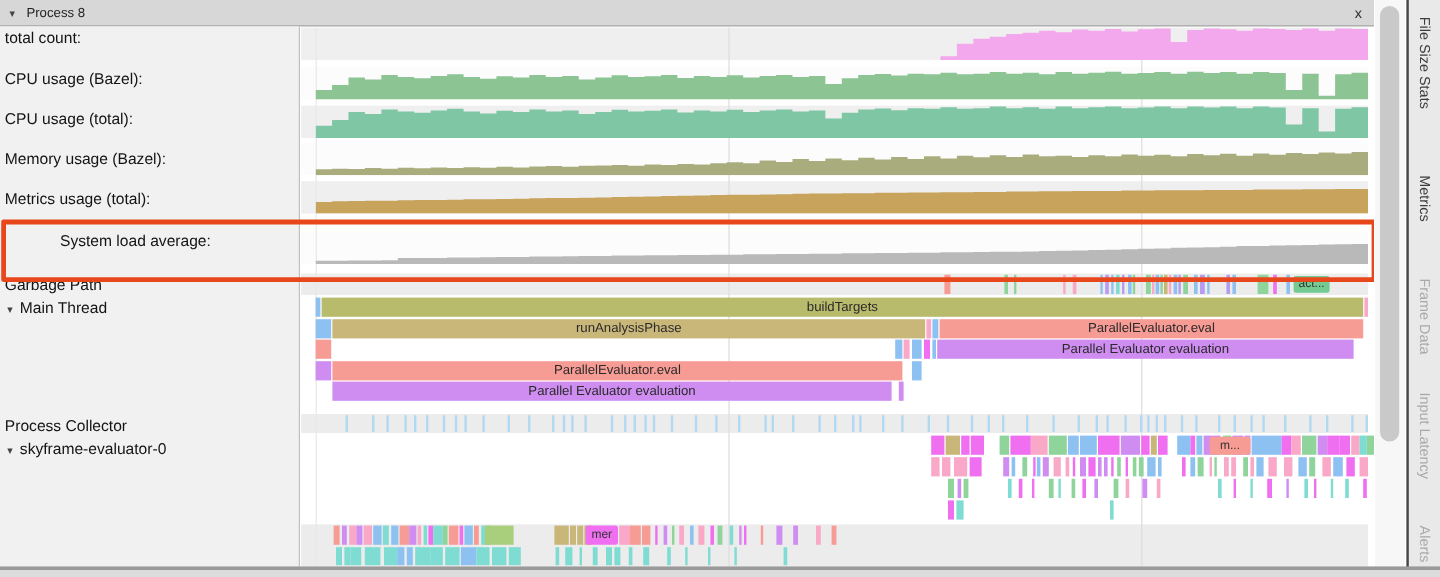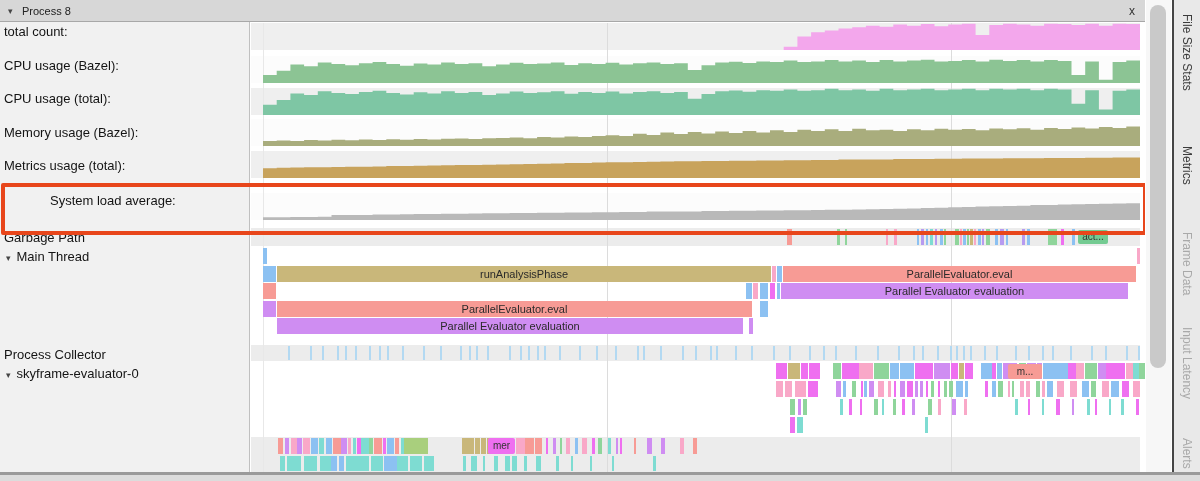--- a/index.html
+++ b/index.html
@@ -114,6 +114,7 @@
       <div class="seg" style="left: 1072px; top: 229px; width: 3px; height: 16px; background: rgb(140, 193, 242); line-height: 16px;"></div>
       <div class="seg badge" style="left: 1078px; top: 230px; width: 30px; height: 14px; background: rgb(116, 203, 146); line-height: 14px;">act...</div>
       <div class="seg" style="left: 263px; top: 248px; width: 4px; height: 16px; background: rgb(140, 193, 242); line-height: 16px;"></div>
+      <div class="seg" style="left: 268px; top: 248px; width: 868px; height: 16px; background: rgb(183, 187, 107); line-height: 16px;">buildTargets</div>
       <div class="seg" style="left: 1137px; top: 248px; width: 3px; height: 16px; background: rgb(249, 168, 200); line-height: 16px;"></div>
       <div class="seg" style="left: 263px; top: 266px; width: 13px; height: 16px; background: rgb(140, 193, 242); line-height: 16px;"></div>
       <div class="seg" style="left: 277px; top: 266px; width: 494px; height: 16px; background: rgb(201, 183, 122); line-height: 16px;">runAnalysisPhase</div>

